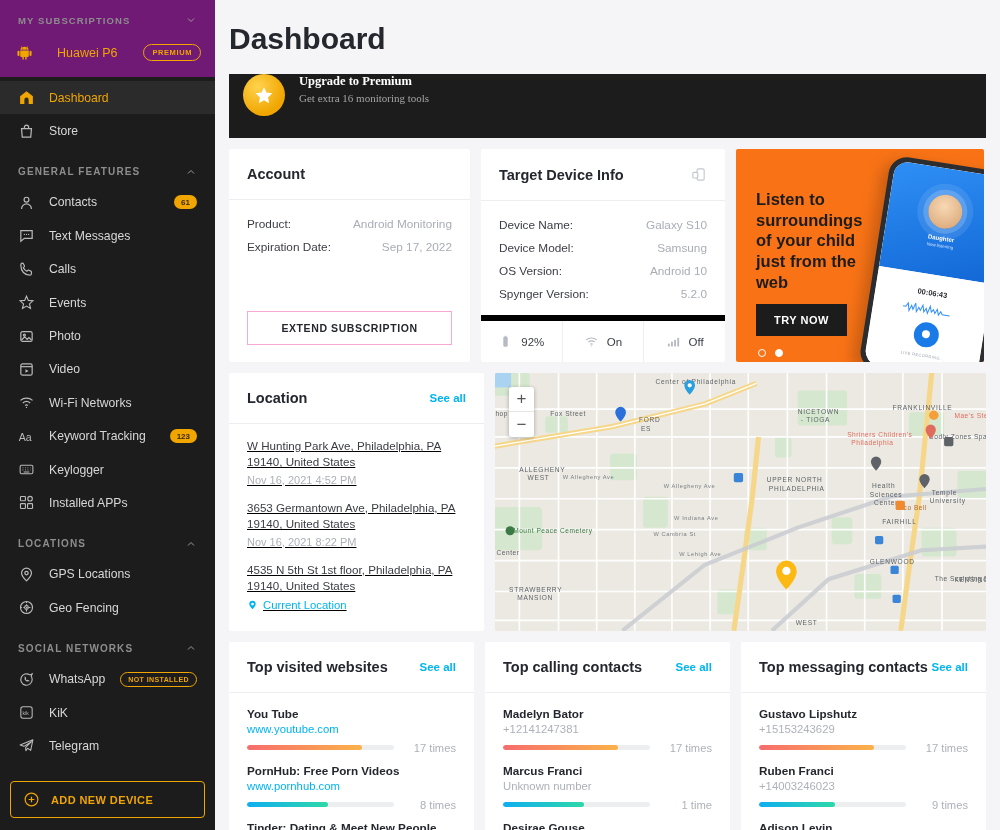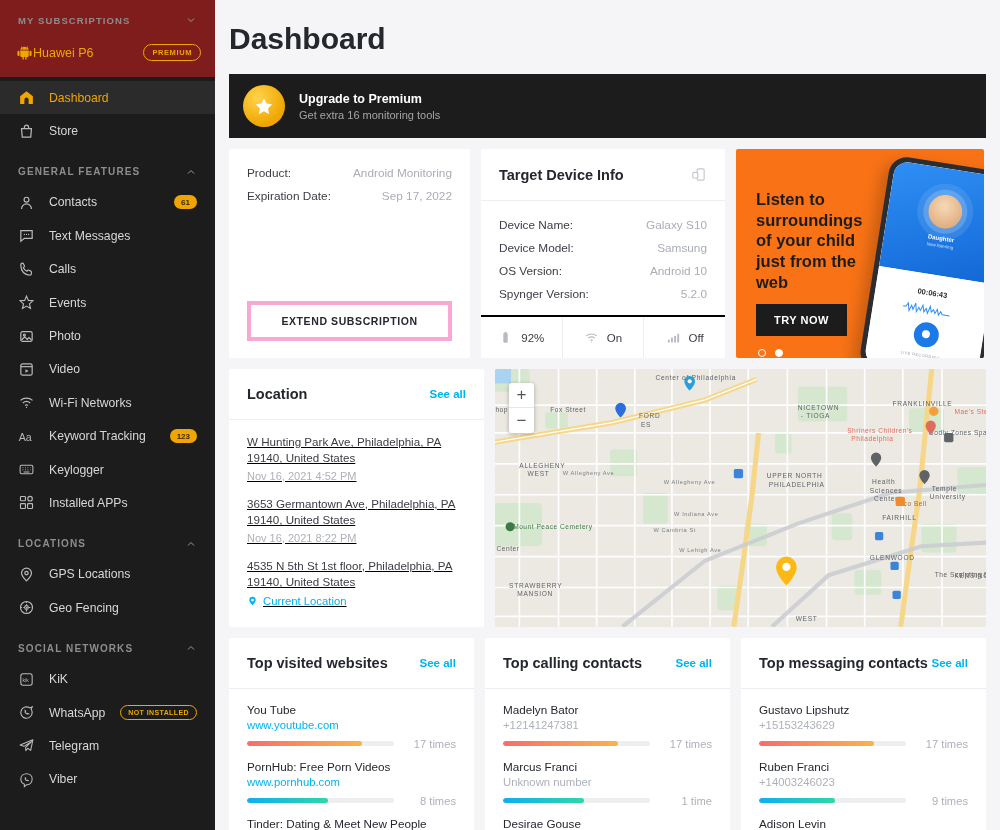--- a/index.html
+++ b/index.html
@@ -16,7 +16,7 @@
     width: 215px; height: 830px; background: #1c1c1c;
     display: flex; flex-direction: column; position: relative; flex: 0 0 215px;
   }
-  .sb-top { background: #7f1d1d; padding: 0; }
+  .sb-top { background: #701a75; padding: 0; }
   .sb-subs-head {
     display: flex; align-items: center; justify-content: space-between;
     padding: 14px 18px 10px 18px;

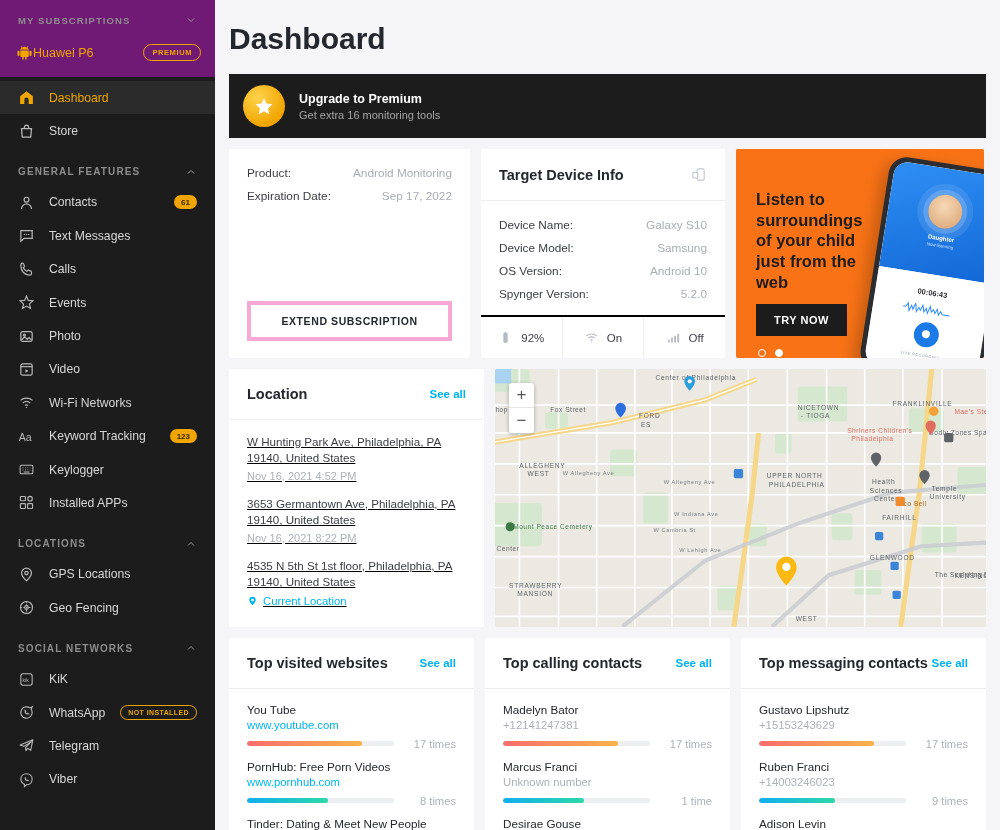--- a/index.html
+++ b/index.html
@@ -26,7 +26,7 @@
   }
   .chev { width: 12px; height: 12px; color: #9a9a9a; display:block; }
   .sb-device {
-    display: flex; align-items: center; padding: 8px 14px 16px 16px; gap: 0;
+    display: flex; align-items: center; padding: 8px 14px 16px 16px; gap: 24px;
   }
   .sb-device-name { color: #f0a500; font-size: 12.5px; flex: 1; }
   .badge-premium {

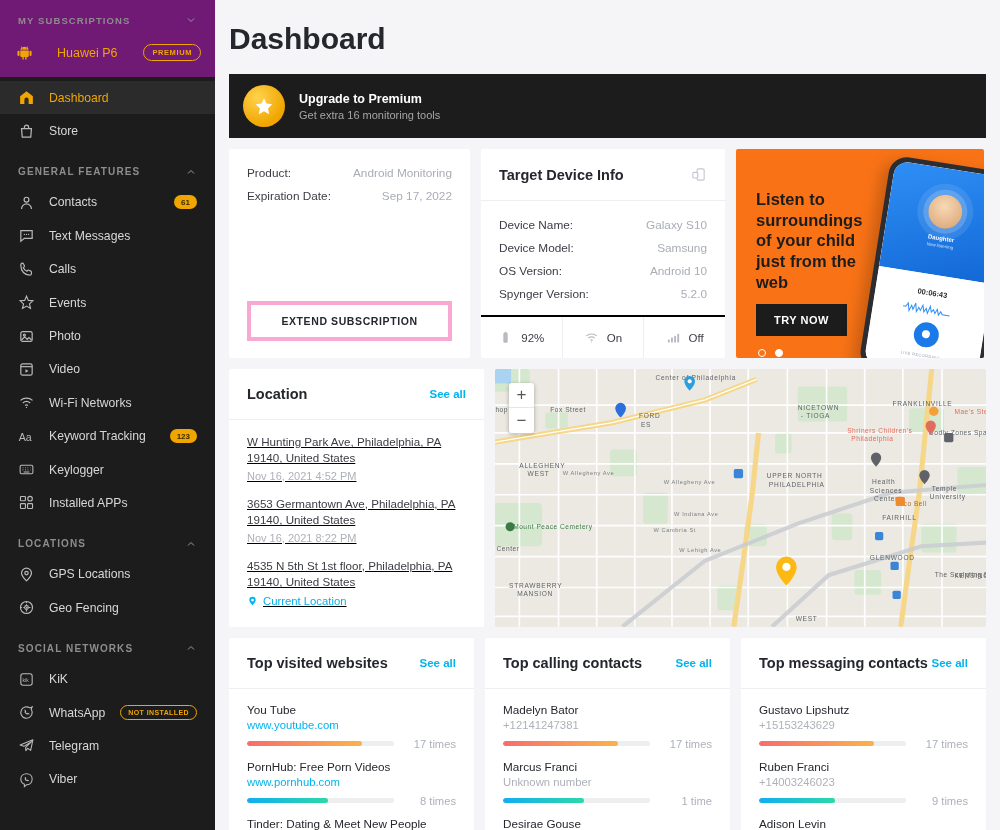--- a/index.html
+++ b/index.html
@@ -73,8 +73,8 @@
   .wrap { padding: 0 14px; }
 
   .promo-bar {
-    background: #1c1c1c; height: 64px; display: flex; align-items: center;
-    gap: 14px; padding: 0 14px; margin-bottom: 11px;
+    background: #1c1c1c; height: 64px; display: flex; 
+    gap: 14px; padding: 0 14px; margin-bottom: 11px; font-family: Liberation Serif, serif;
   }
   .promo-star {
     width: 42px; height: 42px; border-radius: 50%;

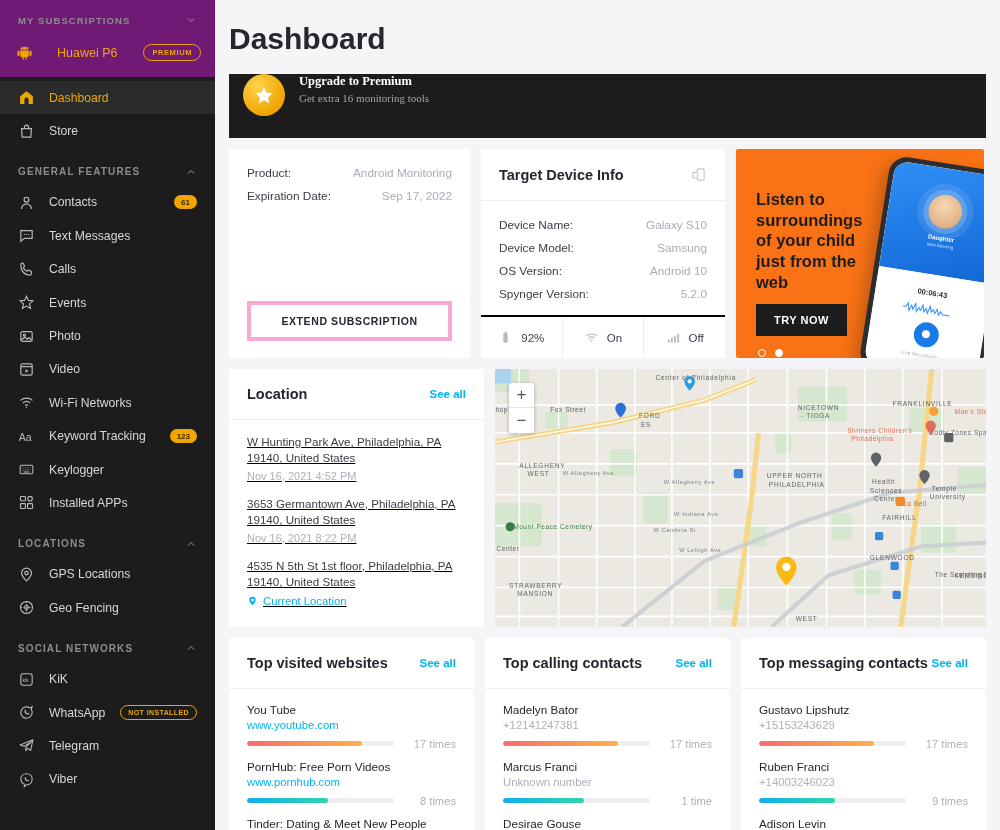--- a/index.html
+++ b/index.html
@@ -395,6 +395,9 @@
       <div class="row">
 
         <section class="card acct">
+          <div class="card-head">
+            <div class="card-title">Account</div>
+          </div>
           <div class="kv-body">
             <div class="kv">
               <span class="k">Product:</span>

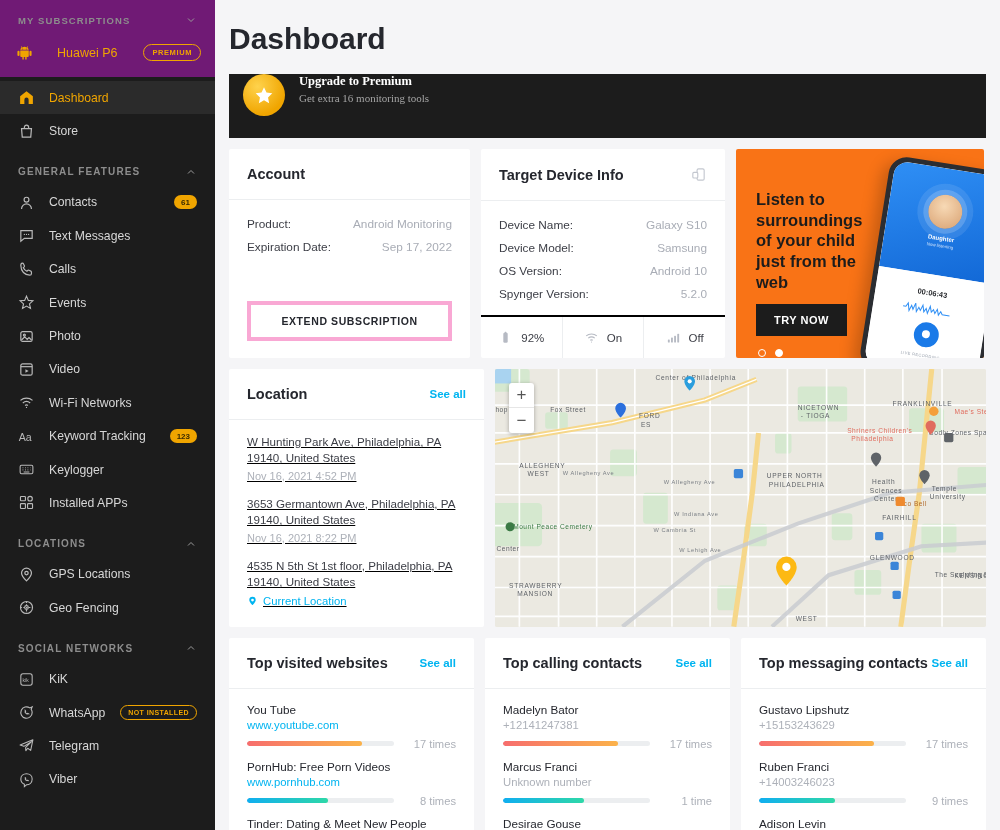--- a/index.html
+++ b/index.html
@@ -102,7 +102,7 @@
   .acct { width: 241px; display: flex; flex-direction: column; }
   .acct .kv-body { flex: 1; }
   .btn-extend {
-    margin: 0 18px 17px 18px; border: 4px solid #f9a8d4; background: #fff;
+    margin: 0 18px 17px 18px; border: 1px solid #f9a8d4; background: #fff;
     color: #25272e; font-size: 10.5px; font-weight: 700; letter-spacing: .6px;
     padding: 10px 0; text-align: center; cursor: pointer; font-family: inherit;
   }

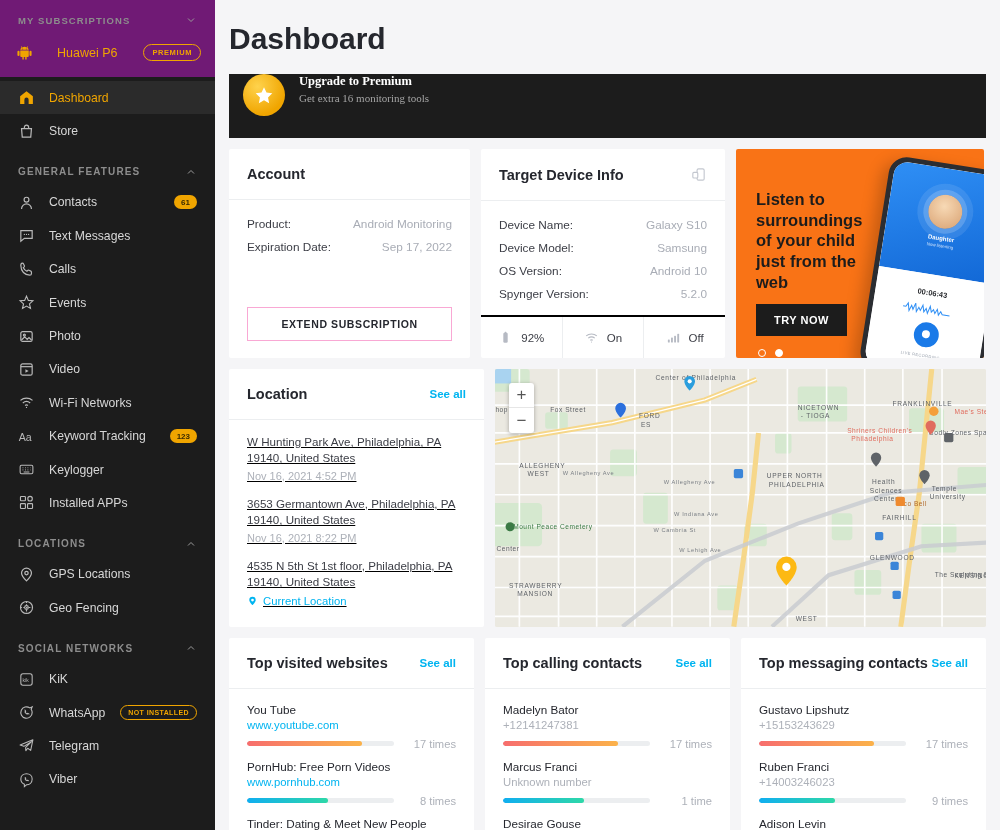--- a/index.html
+++ b/index.html
@@ -108,7 +108,7 @@
   }
   .tdi { width: 244px; display: flex; flex-direction: column; }
   .tdi .kv-body { flex: 1; }
-  .stat-row { display: flex; border-top: 2px solid #000000; }
+  .stat-row { display: flex; border-top: 6px solid #000000; }
   .stat {
     flex: 1; display: flex; align-items: center; justify-content: center; gap: 8px;
     padding: 13px 0; font-size: 11.5px; color: #3b3d45;

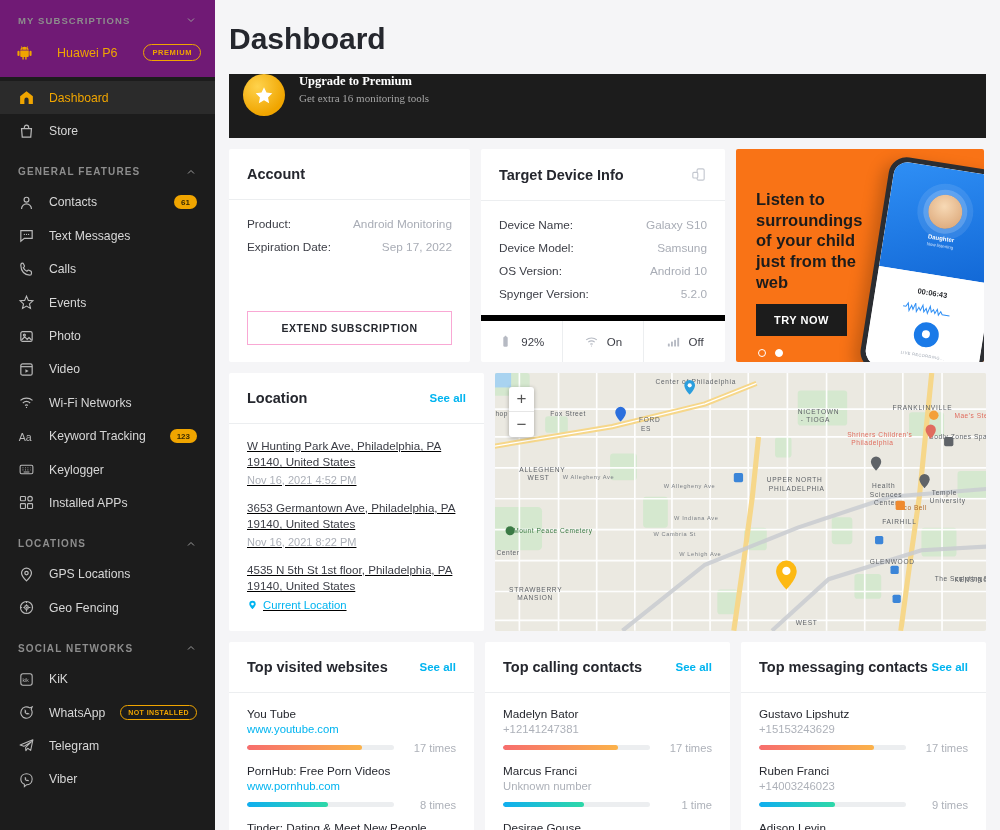--- a/index.html
+++ b/index.html
@@ -344,19 +344,19 @@
           </svg>
       </div>
       <div class="sb-item">
+        <svg class="ic" viewBox="0 0 24 24" fill="none" stroke="currentColor" stroke-width="1.6">
+            <path d="M20 12a8 8 0 1 1-3.4-6.5L20 4l-1.4 3.4A7.9 7.9 0 0 1 20 12z"></path>
+            <path d="M9.3 8.6c.3-.1.6 0 .8.4l.6 1.1c.1.3 0 .6-.3.8l-.5.4a5.6 5.6 0 0 0 2.8 2.8l.4-.5c.2-.3.5-.4.8-.3l1.1.6c.4.2.5.5.4.8"></path>
+          </svg>
+        <div class="lb">WhatsApp</div>
+        <div class="pill-ghost">NOT INSTALLED</div>
+      </div>
+      <div class="sb-item">
         <svg class="ic" viewBox="0 0 24 24" fill="none" stroke="currentColor" stroke-width="1.5">
             <rect x="4" y="4" width="16" height="16" rx="3"></rect>
             <text x="6.5" y="15" font-size="7" fill="currentColor" stroke="none" font-family="Liberation Sans, sans-serif">kik</text>
           </svg>
         <div class="lb">KiK</div>
-      </div>
-      <div class="sb-item">
-        <svg class="ic" viewBox="0 0 24 24" fill="none" stroke="currentColor" stroke-width="1.6">
-            <path d="M20 12a8 8 0 1 1-3.4-6.5L20 4l-1.4 3.4A7.9 7.9 0 0 1 20 12z"></path>
-            <path d="M9.3 8.6c.3-.1.6 0 .8.4l.6 1.1c.1.3 0 .6-.3.8l-.5.4a5.6 5.6 0 0 0 2.8 2.8l.4-.5c.2-.3.5-.4.8-.3l1.1.6c.4.2.5.5.4.8"></path>
-          </svg>
-        <div class="lb">WhatsApp</div>
-        <div class="pill-ghost">NOT INSTALLED</div>
       </div>
       <div class="sb-item">
         <svg class="ic" viewBox="0 0 24 24" fill="none" stroke="currentColor" stroke-width="1.5" stroke-linejoin="round">

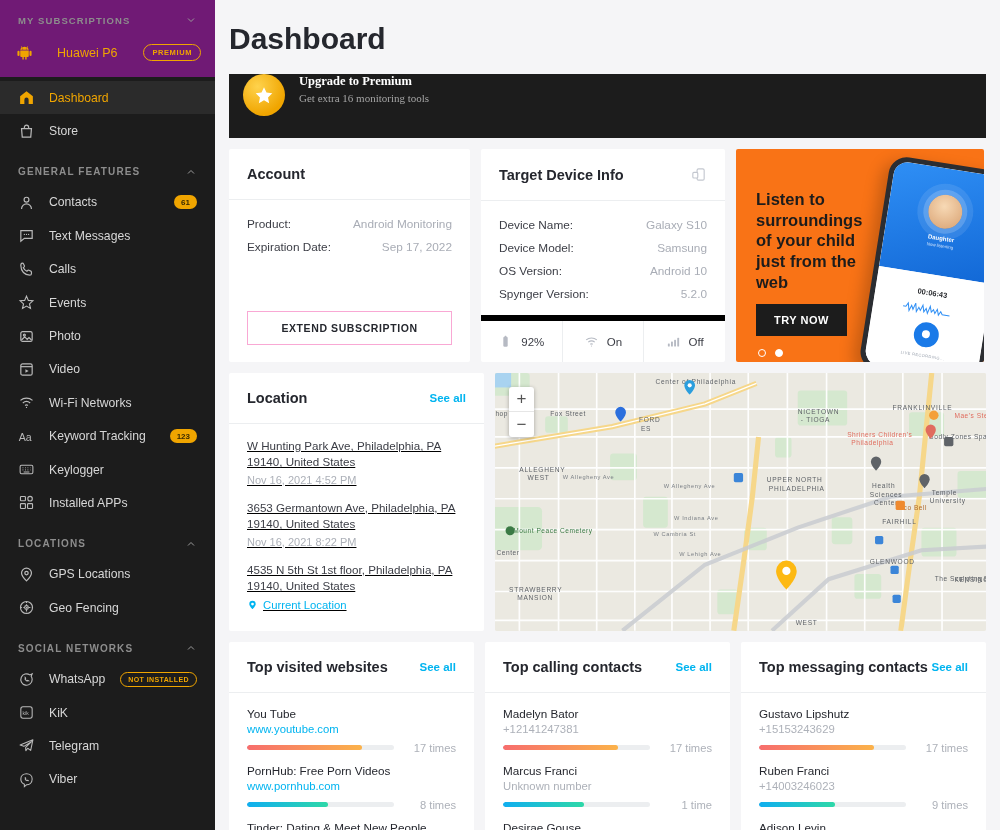--- a/index.html
+++ b/index.html
@@ -184,7 +184,7 @@
   .list-card { flex: 1; }
   .list-body { padding: 14px 18px 0 18px; }
   .li { margin-bottom: 10px; }
-  .li-t { font-size: 11.7px; font-weight: 400; color: #25272e; }
+  .li-t { font-size: 11.7px; font-weight: 700; color: #25272e; }
   .li-s { font-size: 11.3px; color: #00b4f0; margin-top: 3px; }
   .li-s.grey { color: #adb1b9; }
   .li-bar { display: flex; align-items: center; gap: 10px; margin-top: 7px; }

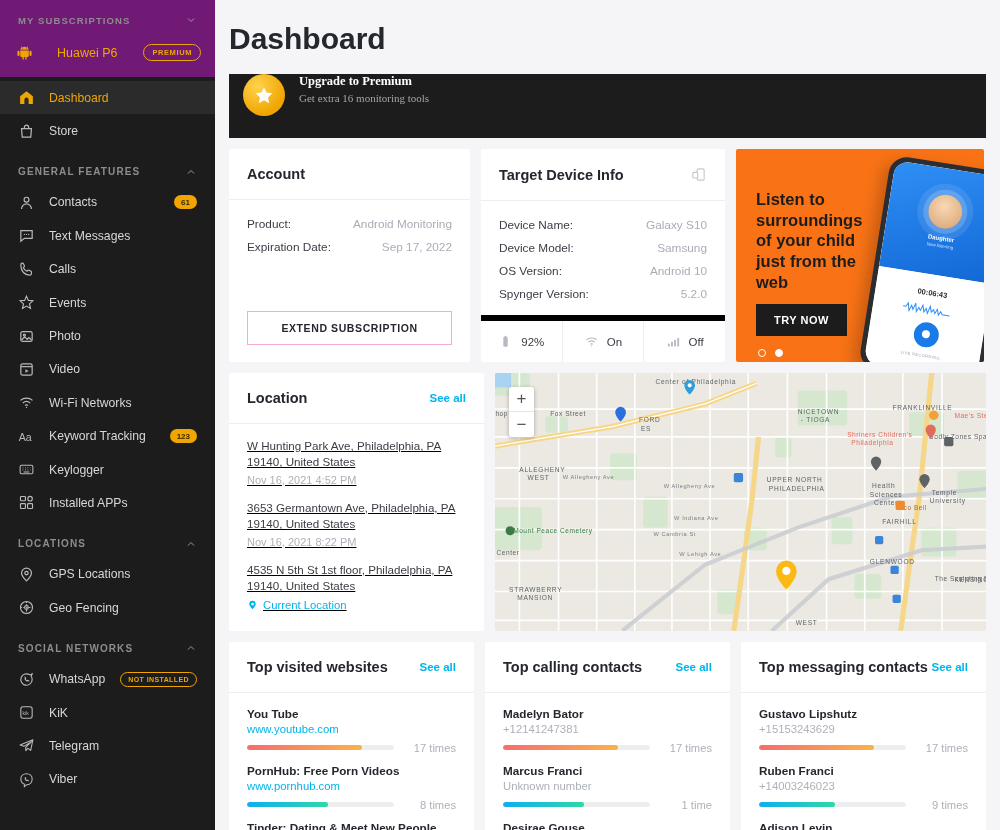--- a/index.html
+++ b/index.html
@@ -373,6 +373,13 @@
       </div>
     </div>
 
+    <div class="sb-add">
+      <svg class="ic" viewBox="0 0 24 24" fill="none" stroke="currentColor" stroke-width="1.7">
+          <circle cx="12" cy="12" r="9"></circle>
+          <path d="M12 8v8M8 12h8"></path>
+        </svg>
+      <div class="lb">ADD NEW DEVICE</div>
+    </div>
   </aside>
 
   <main class="main">

